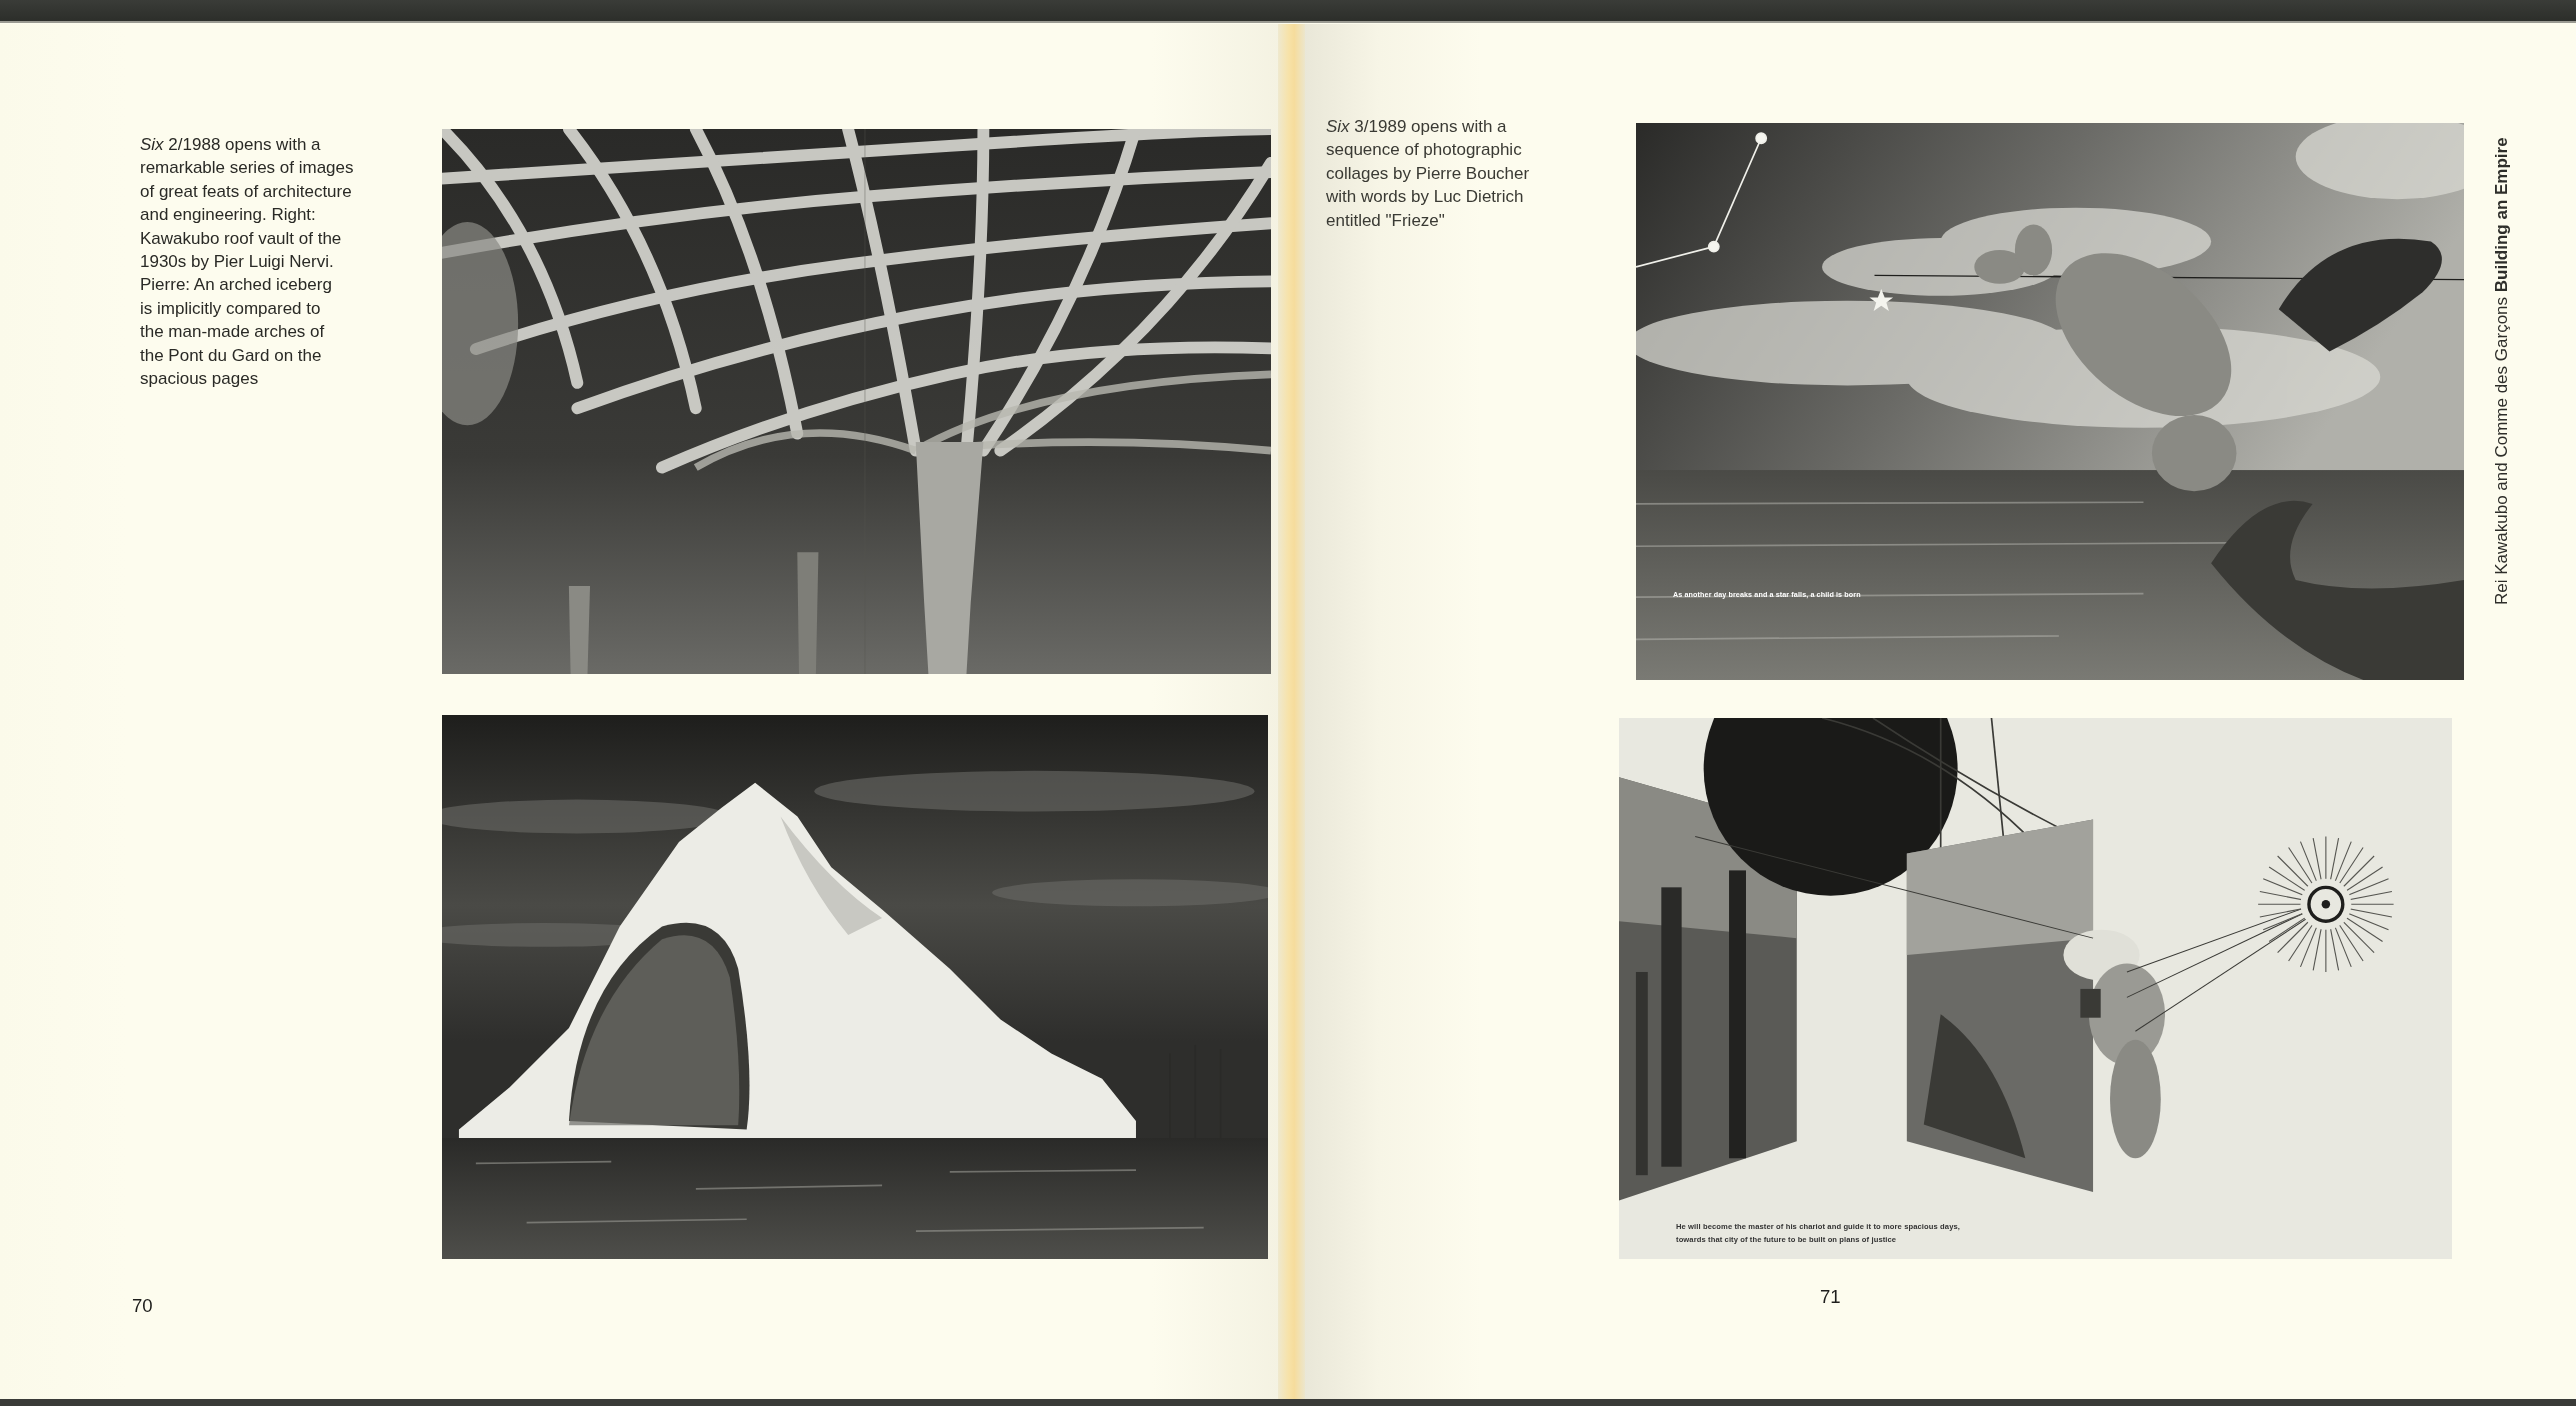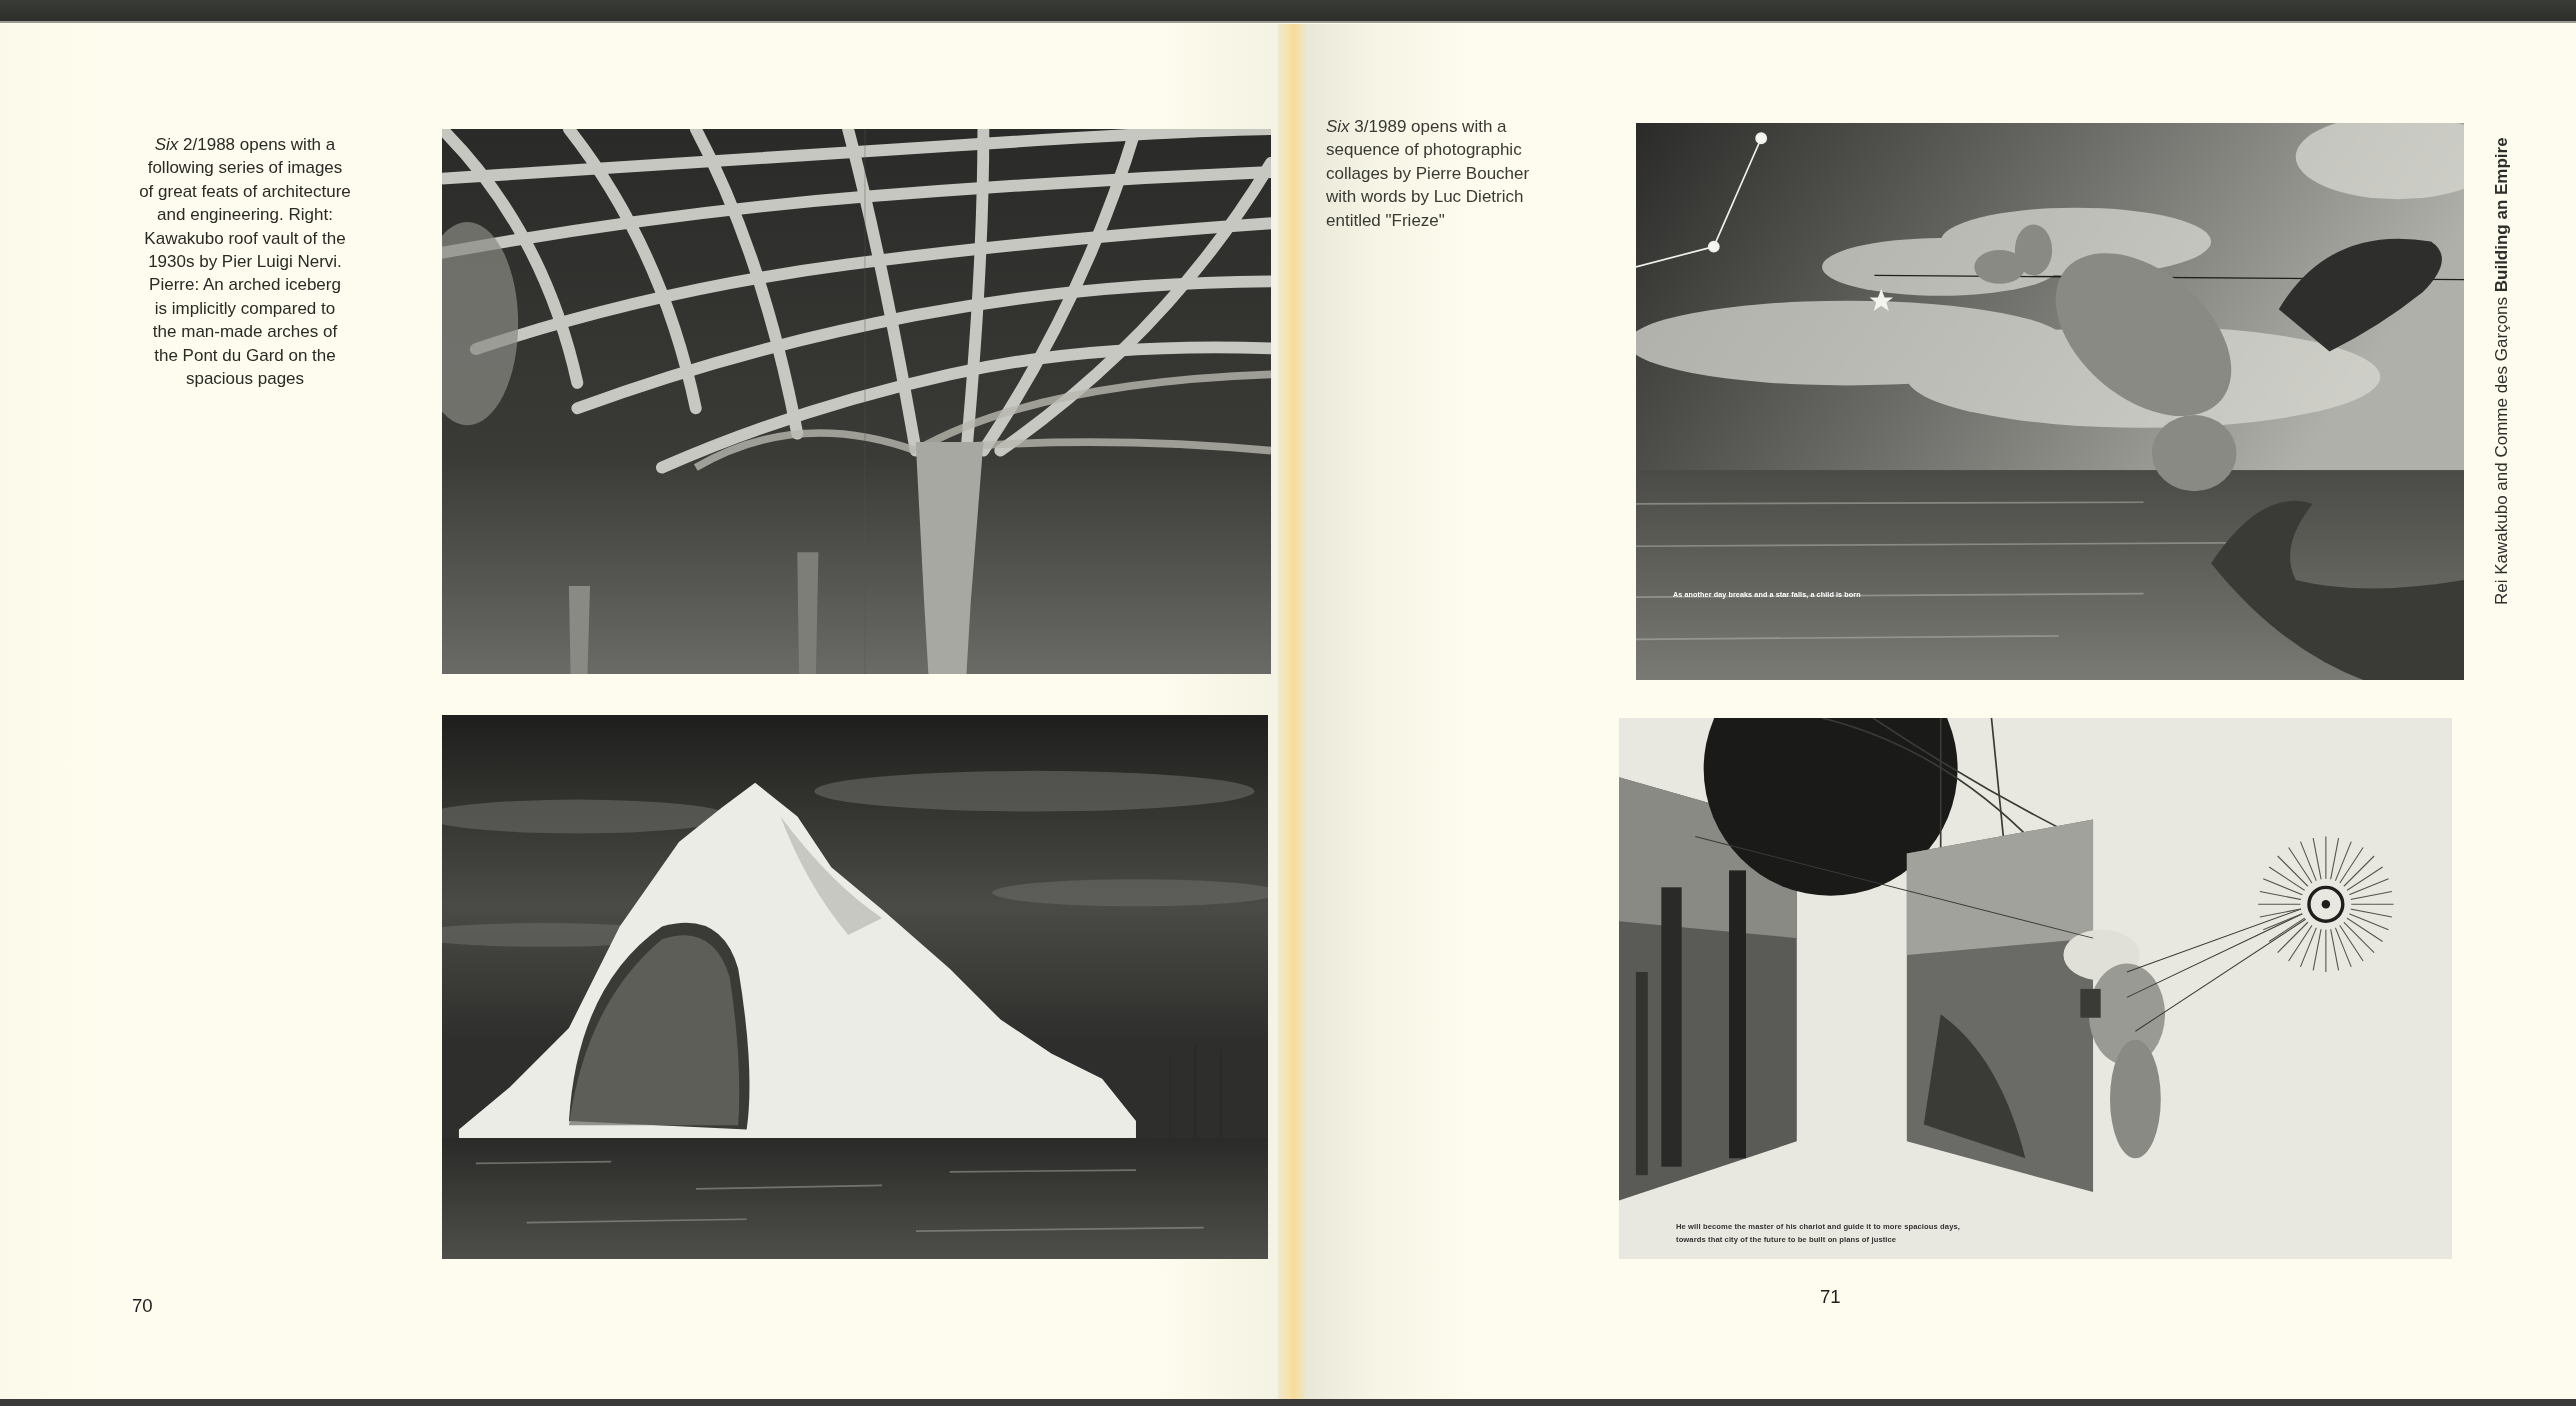--- a/index.html
+++ b/index.html
@@ -19,7 +19,7 @@
 
   .caption { position:absolute; font-size:17px; line-height:23.4px; color:#2a2a26; }
   .caption i { font-style:italic; }
-  .caption-left { left:118px; top:133px; width:254px;text-align:center; }
+  .caption-left { left:140px; top:133px; width:254px; }
   .caption-right { left:1326px; top:115px; width:254px; color:#3a3a34; }
 
   .photo { position:absolute; overflow:hidden; }

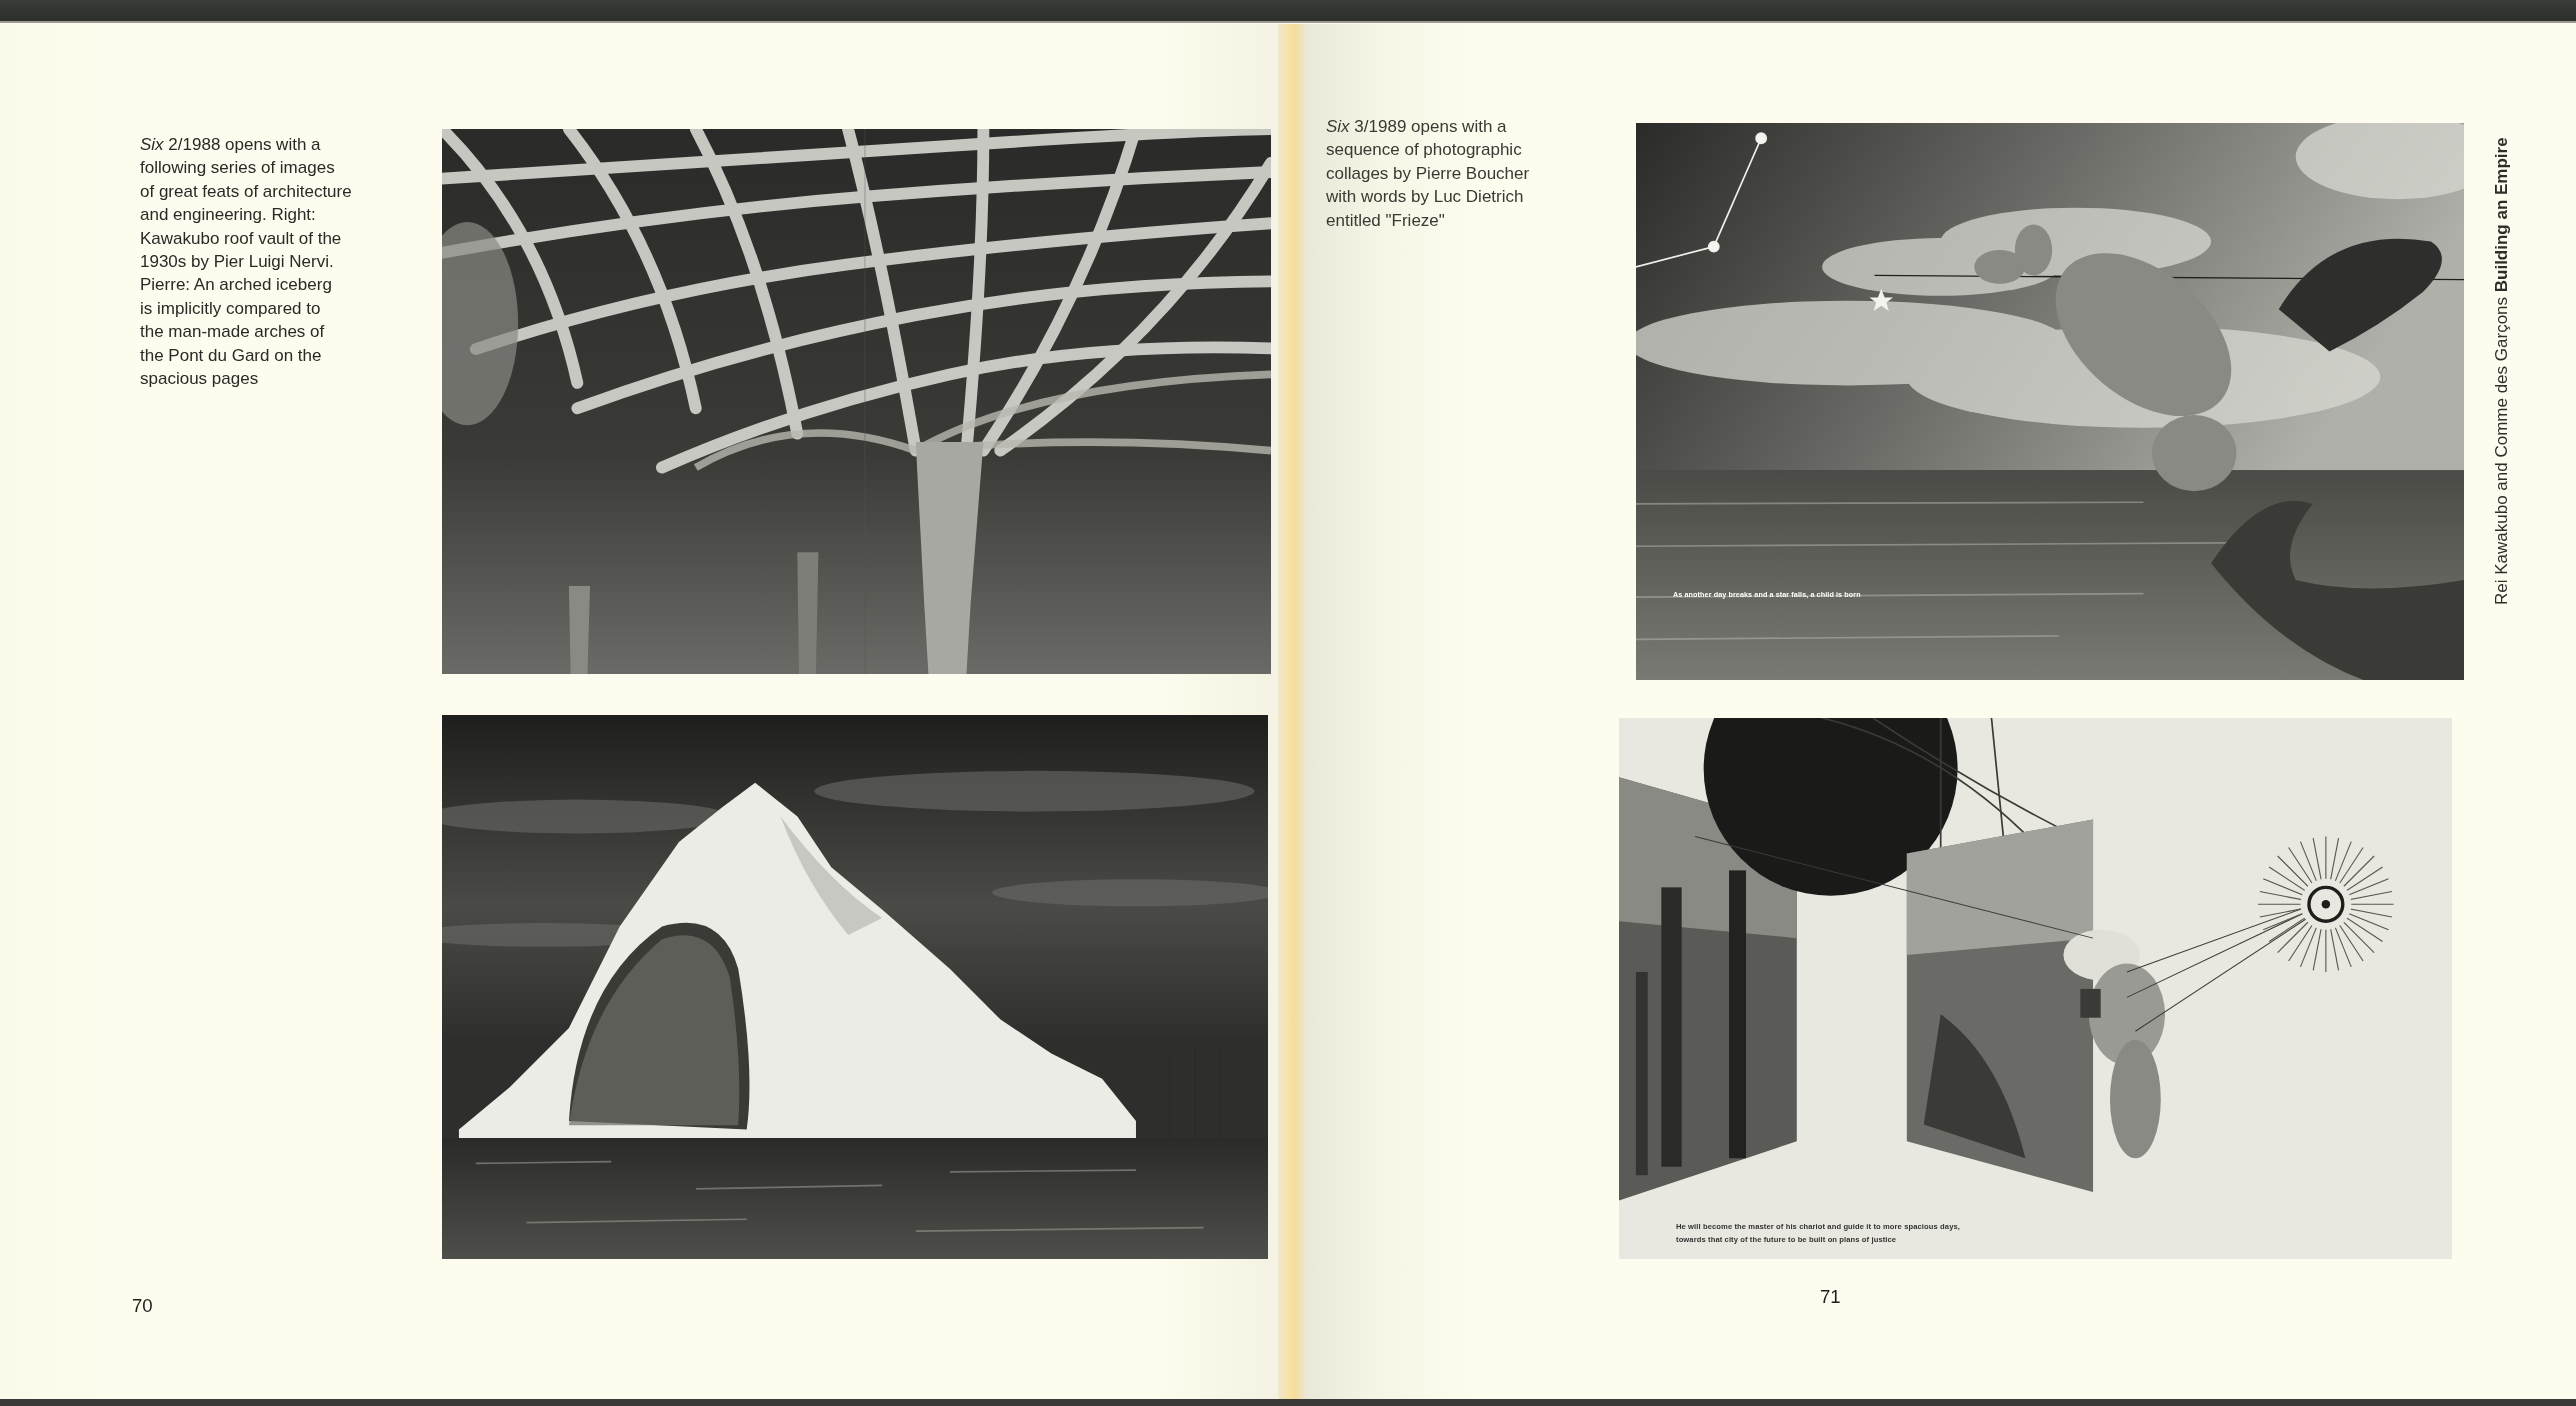--- a/index.html
+++ b/index.html
@@ -51,7 +51,7 @@
 
 <div class="caption caption-left">
   <i>Six</i><span> 2/1988 opens with a</span><br>
-  <span>following series of images</span><br>
+  <span>remarkable series of images</span><br>
   <span>of great feats of architecture</span><br>
   <span>and engineering. Right:</span><br>
   <span>Kawakubo roof vault of the</span><br>

